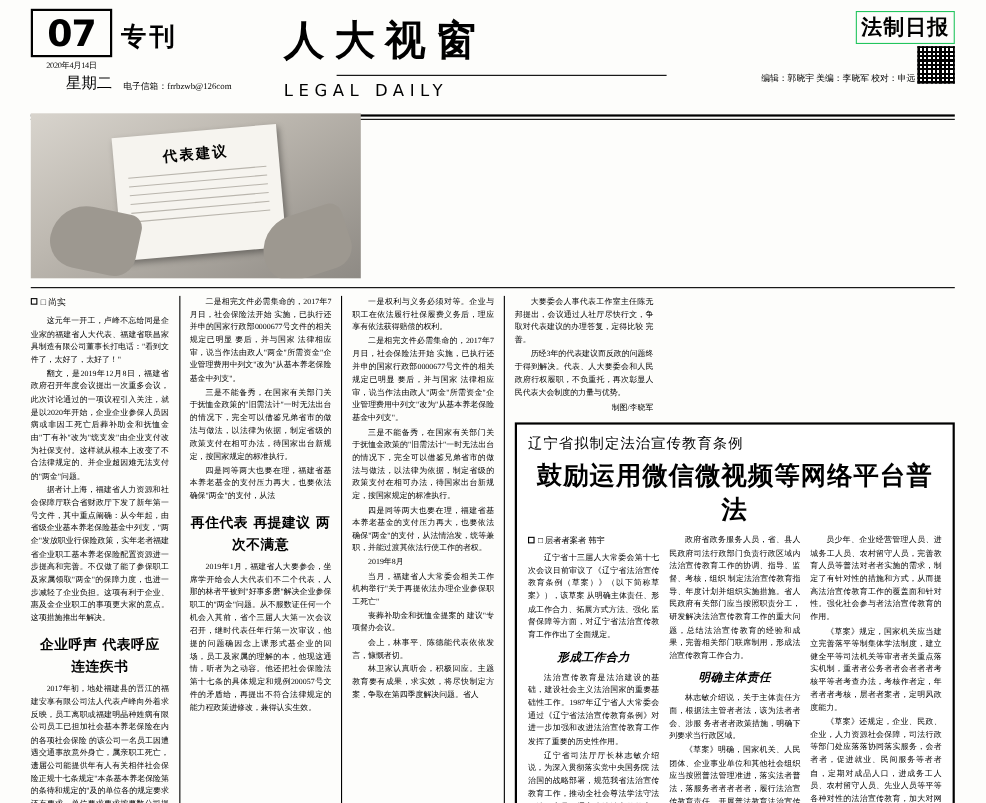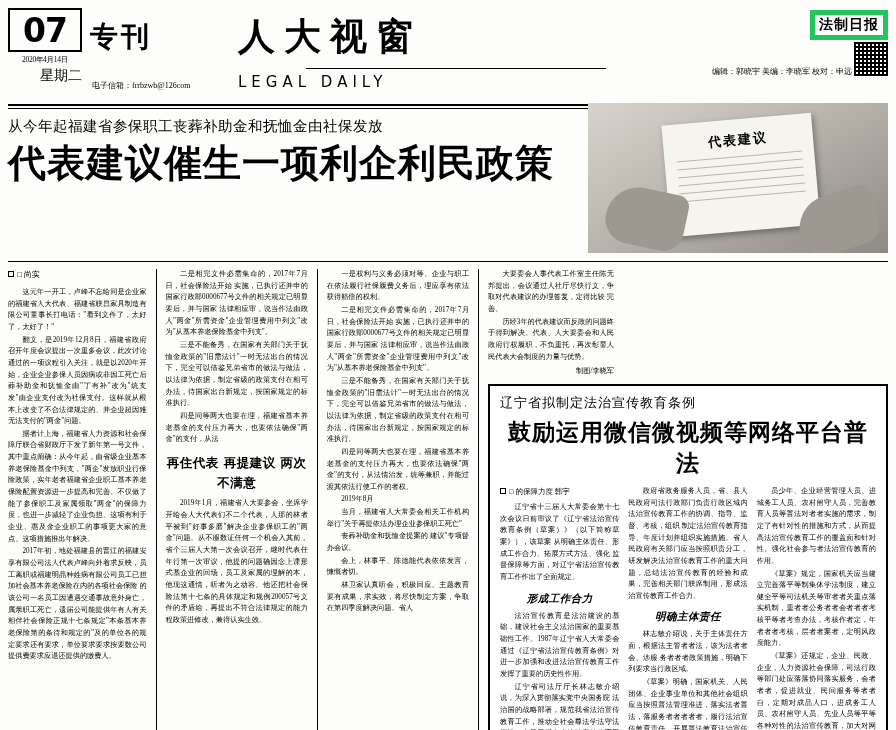--- a/index.html
+++ b/index.html
@@ -11,7 +11,7 @@
     overflow: hidden;
     position: relative;
   }
-  .page { width: 896px; height: 730px; position: relative; padding: 8px 8px; }
+  .page { width: 896px; height: 730px; position: relative; padding: 8px 28px; }
 
   
   .masthead { display: flex; align-items: flex-start; height: 92px; position: relative; }

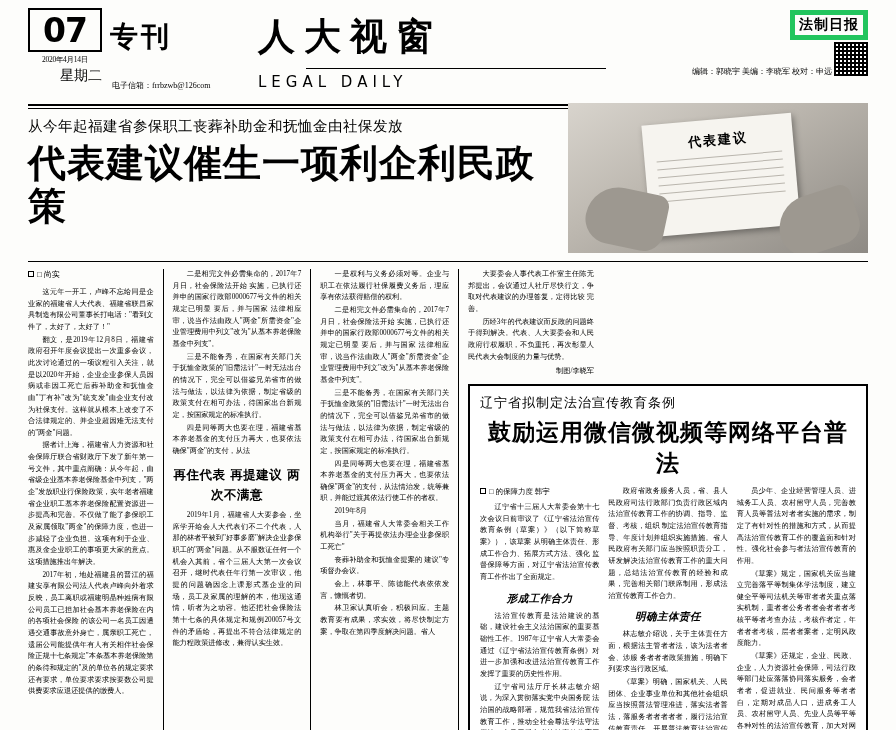--- a/index.html
+++ b/index.html
@@ -25,7 +25,7 @@
   .pagedate { font-size: 7.5px; text-align: center; margin-top: 3px; letter-spacing: -0.3px; }
   .pageweek { font-size: 14px; text-align: right; margin-top: 2px; }
   .special {
-    font-size: 28px; font-weight: bold; letter-spacing: 3px;
+    font-size: 23px; font-weight: bold; letter-spacing: 3px;
     margin-top: 10px; font-family: "DejaVu Sans", sans-serif;
   }
   .email-line { font-size: 8px; margin-top: 24px; margin-left: 2px; white-space: nowrap; }

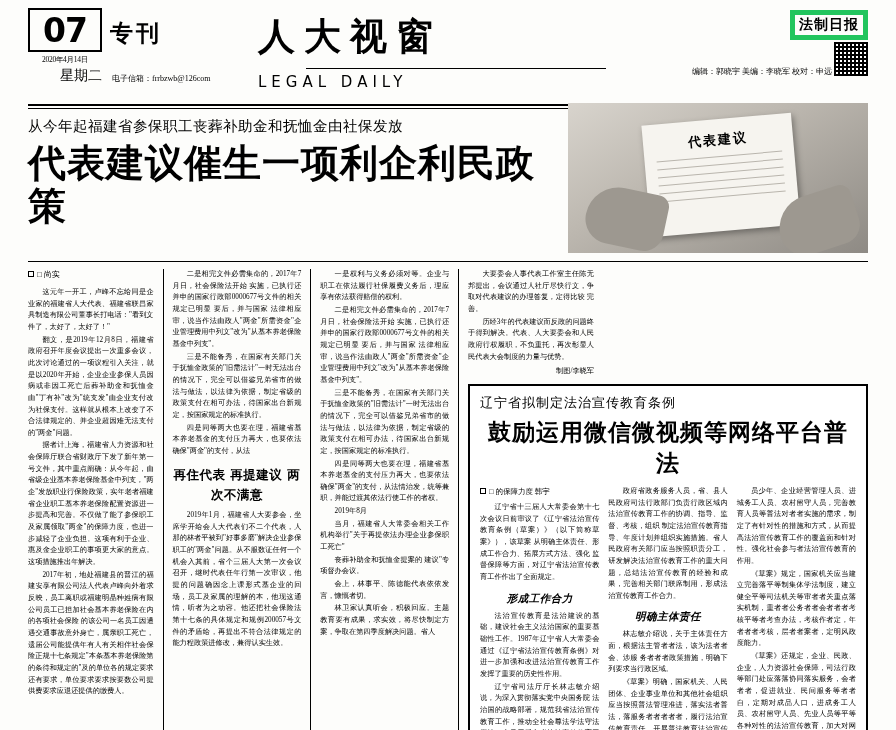--- a/index.html
+++ b/index.html
@@ -38,8 +38,8 @@
   .mast-sub { font-size: 15px; letter-spacing: 5px; font-family: "DejaVu Sans", sans-serif; }
   .mast-right { width: 215px; text-align: right; position: relative; padding-top: 2px; }
   .paper-logo {
-    font-size: 14px; font-weight: bold; letter-spacing: 1px; color: #000;
-    border: 5px solid #22c55e; display: inline-block; padding: 1px 4px;
+    font-size: 19px; font-weight: bold; letter-spacing: 1px; color: #000;
+    border: 1px solid #22c55e; display: inline-block; padding: 1px 4px;
     font-family: "DejaVu Sans", sans-serif;
   }
   .credits { font-size: 8px; margin-top: 26px; line-height: 1.5; padding-right: 36px; }

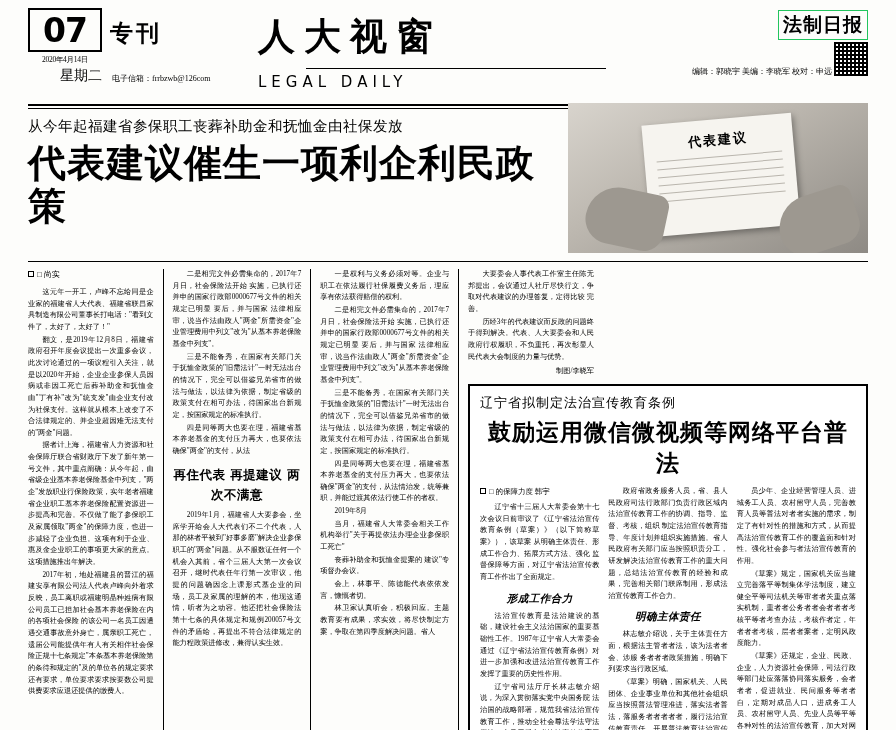--- a/index.html
+++ b/index.html
@@ -158,10 +158,6 @@
   <div class="hr-thin"></div>
 
   <div class="head-wrap">
-    <div class="head-text">
-      <div class="kicker">从今年起福建省参保职工丧葬补助金和抚恤金由社保发放</div>
-      <div class="headline">代表建议催生一项利企利民政策</div>
-    </div>
     <div class="hero">
       <div class="paperdoc">
         <div class="dt">代表建议</div>

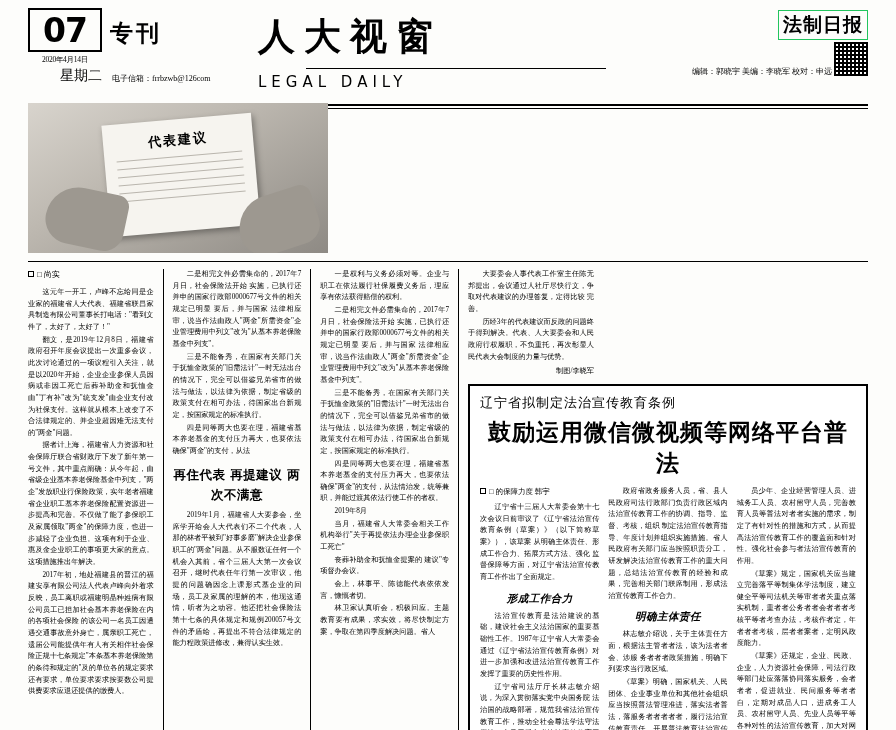--- a/index.html
+++ b/index.html
@@ -229,7 +229,7 @@
         <div class="feat-cols">
           <div class="feat-col">
             <div class="smallbox">
-              <span class="sq"></span><span>□ 的保障力度  韩宇</span>
+              <span class="sq"></span><span>□ 层者者案者  韩宇</span>
             </div>
             <p class="para">辽宁省十三届人大常委会第十七次会议日前审议了《辽宁省法治宣传教育条例（草案）》（以下简称草案》），该草案 从明确主体责任、形成工作合力、拓展方式方法、强化 监督保障等方面，对辽宁省法治宣传教育工作作出了全面规定。</p>
             <div class="subhead-sm">形成工作合力</div>

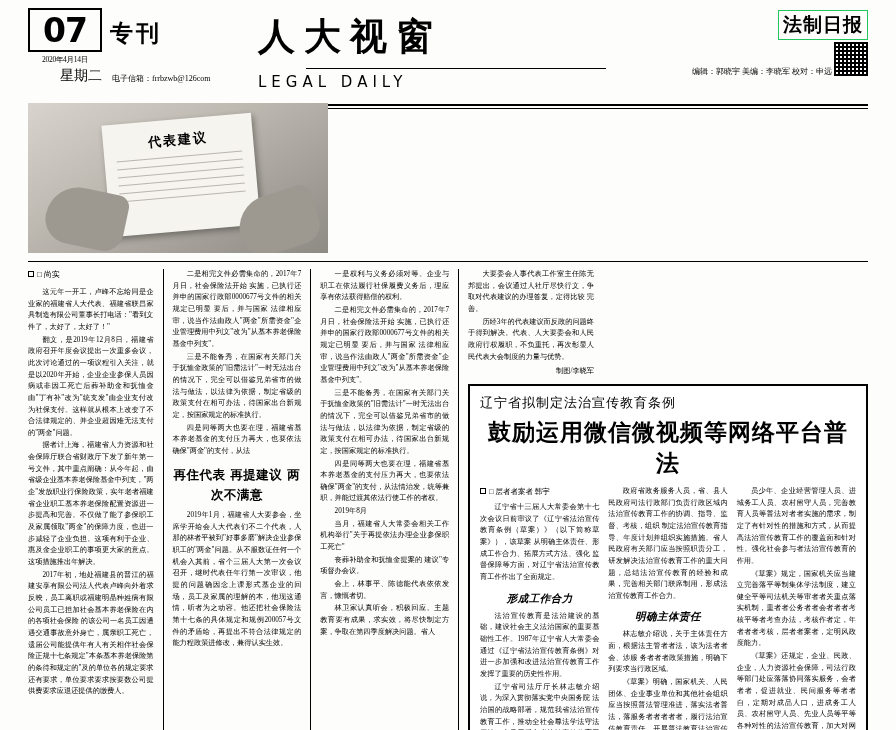--- a/index.html
+++ b/index.html
@@ -184,6 +184,7 @@
       <p class="para">这元年一开工，卢峰不忘给同是企业家的福建省人大代表、福建省联昌家具制造有限公司董事长打电话："看到文件了，太好了，太好了！"</p>
       <p class="para">翻文，是2019年12月8日，福建省政府召开年度会议提出一次重多会议，此次讨论通过的一项议程引入关注，就是以2020年开始，企业企业参保人员因病或非因工死亡后葬补助金和抚恤金由"丁有补"改为"统支发"由企业支付改为社保支付。这样就从根本上改变了不合法律规定的、并企业超因难无法支付的"两金"问题。</p>
       <p class="para">据者计上海，福建省人力资源和社会保障厅联合省财政厅下发了新年第一号文件，其中重点阐确：从今年起，由省级企业基本养老保险基金中列支，"两企"发放职业行保险政策，实年老者福建省企业职工基本养老保险配置资源进一步提高和完善。不仅做了能了参保职工及家属领取"两金"的保障力度，也进一步减轻了企业负担。这项有利于企业、惠及金企业职工的事项更大家的意点。这项措施推出年解决。</p>
+      <div class="subhead">企业呼声 代表呼应 连连疾书</div>
       <p class="para">2017年初，地处福建县的晋江的福建安享有限公司法人代表卢峰向外着求反映，员工离职或福建明晶种姓病有限公司员工已担加社会基本养老保险在内的各项社会保险 的该公司一名员工因遭遇交通事故意外身亡，属亲职工死亡，遗届公司能提供年有人有关相伴社会保险正规十七条规定"本条基本养老保险第的条待和规定的"及的单位各的规定要求还有要求，单位要求要求按要数公司提供费要求应退还提供的缴费人。</p>
 
     </div>

